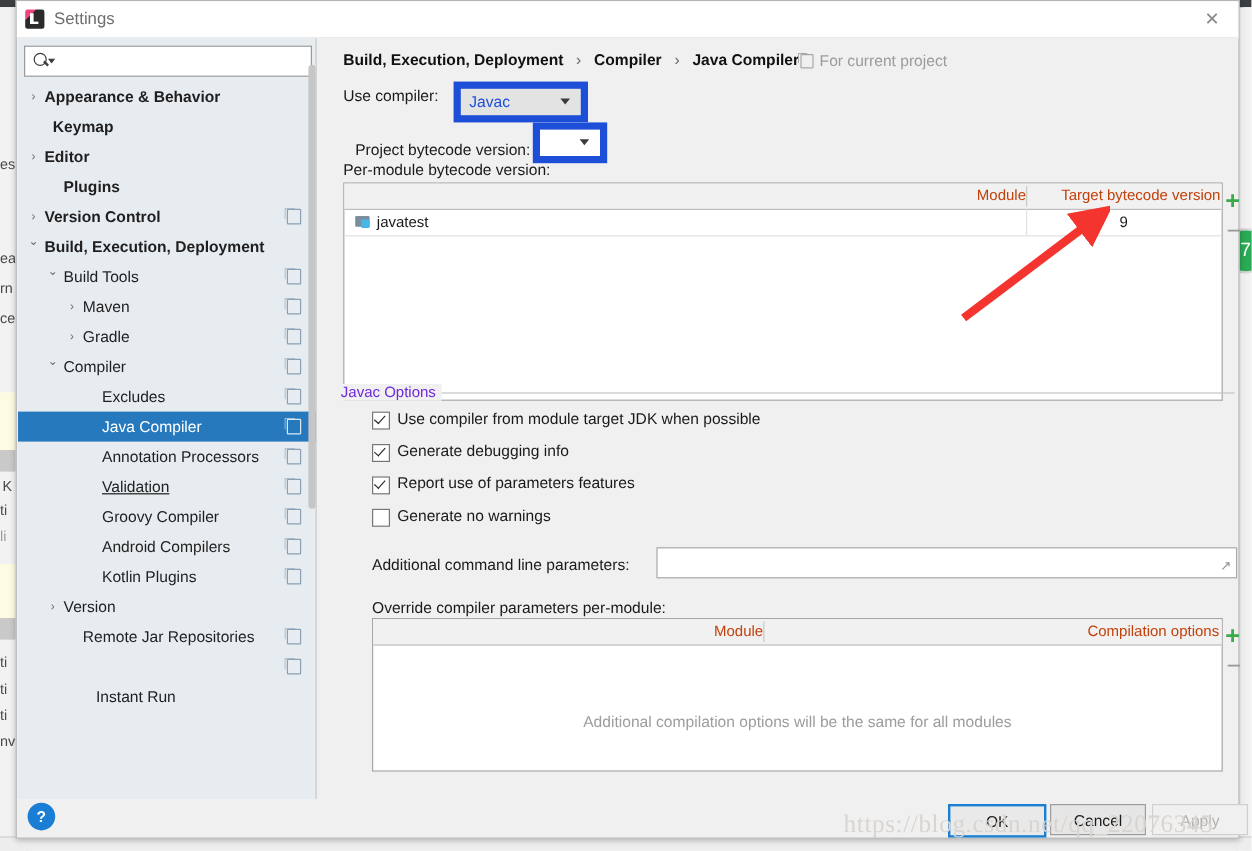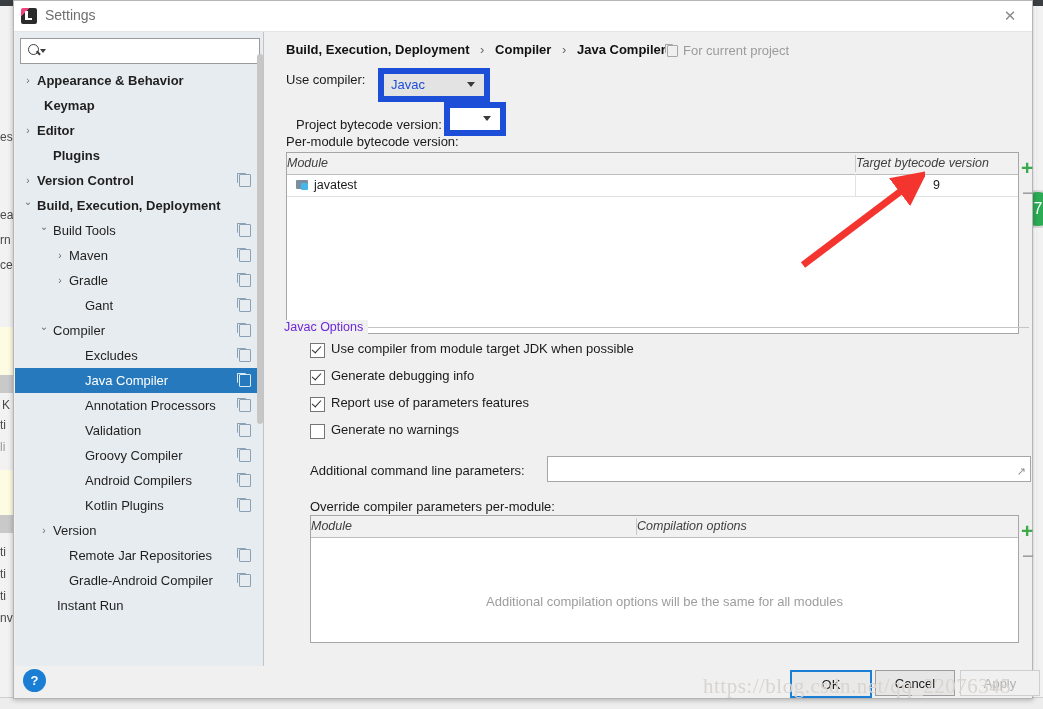--- a/index.html
+++ b/index.html
@@ -84,7 +84,7 @@
   .tablebox{position:absolute;background:#ffffff;border:1px solid #a6a6a6;}
   .thead{position:absolute;left:0;top:0;height:21px;width:100%;background:#f1f1f1;
          border-bottom:1px solid #bdbdbd;}
-  .th{position:absolute;top:0;height:21px;line-height:21px;text-align:left;font-size:12.5px;color:#404040;font-style:italic;}
+  .th{position:absolute;top:0;height:21px;line-height:21px;text-align:right;font-size:12.5px;color:#c2410c;}
   .thdiv{position:absolute;top:2px;width:1px;height:17px;background:#c9c9c9;}
   .trow{position:absolute;height:22px;line-height:22px;border-bottom:1px solid #e2e2e2;width:100%;}
   .modicon{position:absolute;left:9px;top:5px;width:13px;height:11px;}

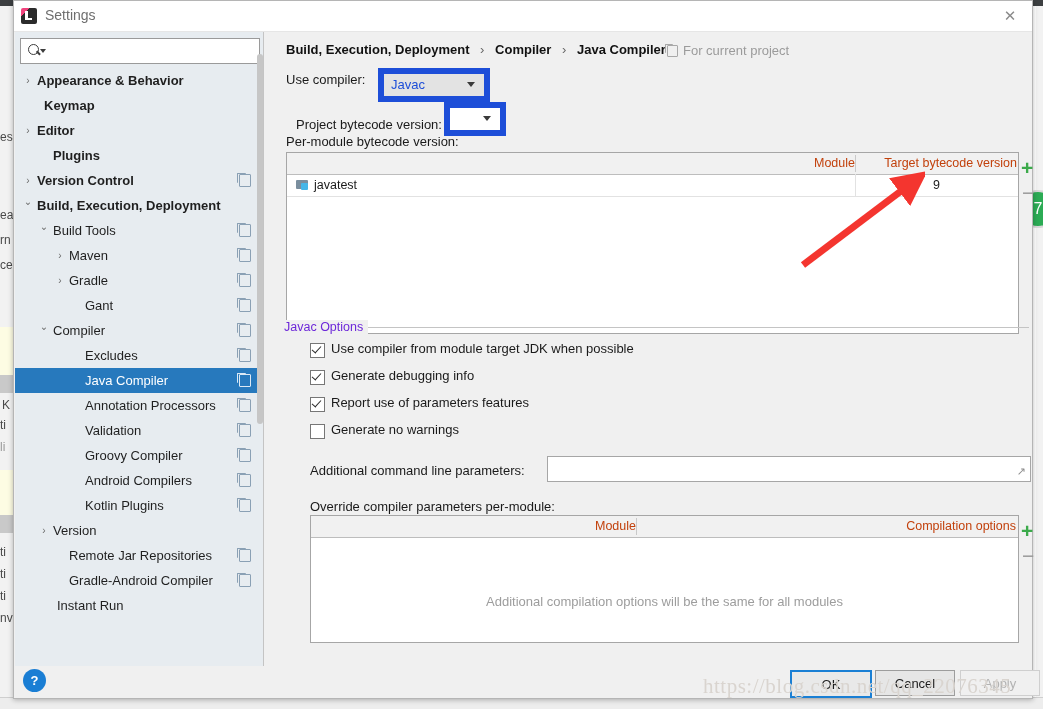--- a/index.html
+++ b/index.html
@@ -208,10 +208,6 @@
         <div class="node">
           <span class="arr" style="left: 38px;">›</span>
           <span class="lbl" style="left: 54px;">Gradle</span>
-          <span class="copyicon"></span>
-        </div>
-        <div class="node">
-          <span class="lbl" style="left: 70px;">Gant</span>
           <span class="copyicon"></span>
         </div>
         <div class="node">

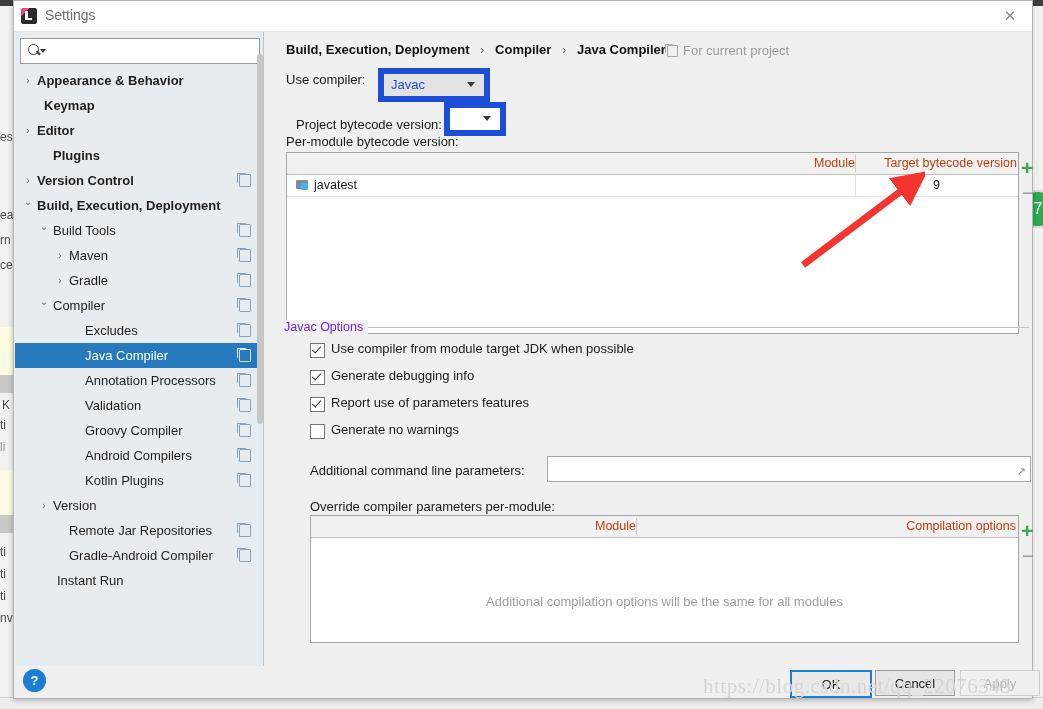--- a/index.html
+++ b/index.html
@@ -228,7 +228,7 @@
           <span class="copyicon"></span>
         </div>
         <div class="node">
-          <span class="lbl" style="left: 70px;">Validation</span>
+          <span class="lbl" style="left: 70px; text-decoration: underline;">Validation</span>
           <span class="copyicon"></span>
         </div>
         <div class="node">

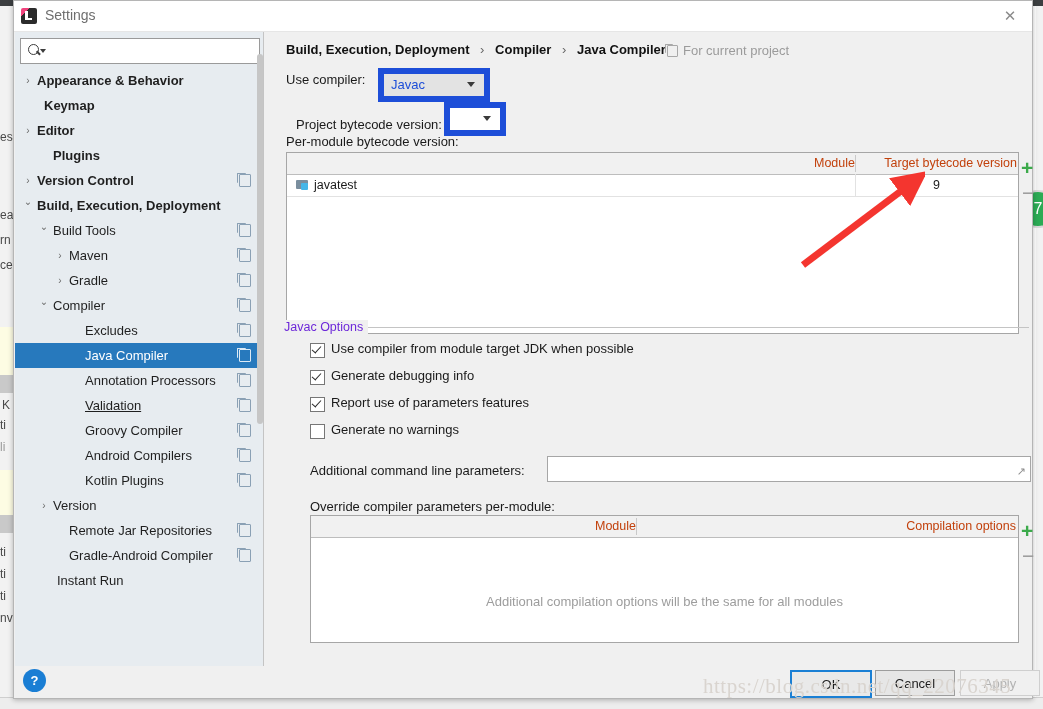--- a/index.html
+++ b/index.html
@@ -252,7 +252,6 @@
           <span class="copyicon"></span>
         </div>
         <div class="node">
-          <span class="lbl" style="left: 54px;">Gradle-Android Compiler</span>
           <span class="copyicon"></span>
         </div>
         <div class="node">

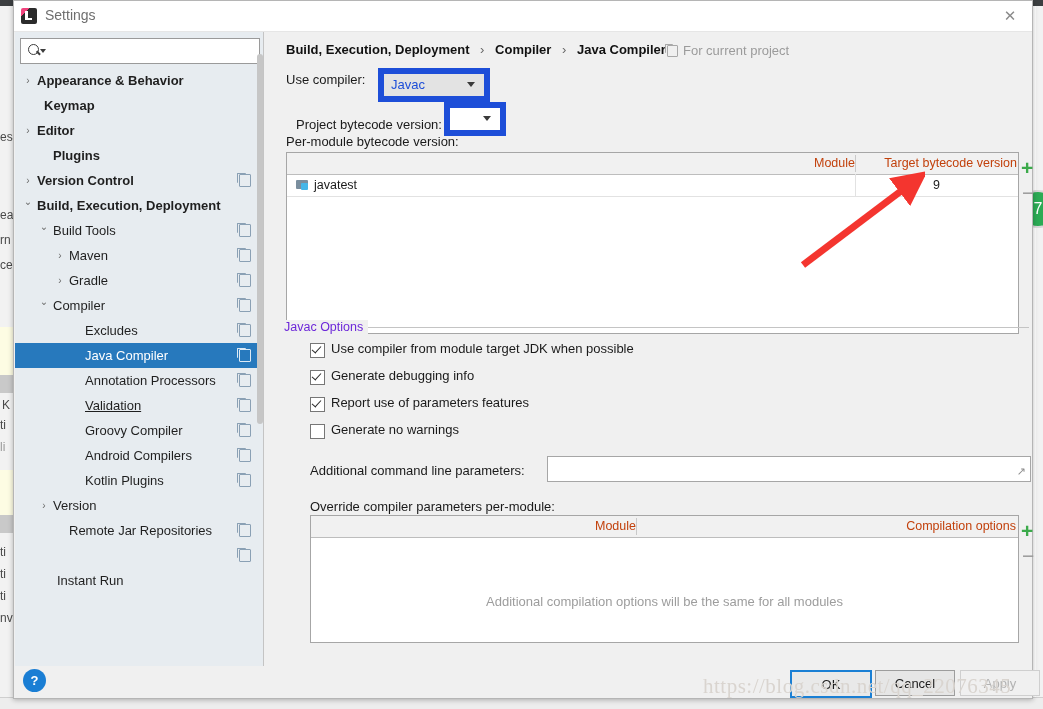--- a/index.html
+++ b/index.html
@@ -255,7 +255,7 @@
           <span class="copyicon"></span>
         </div>
         <div class="node">
-          <span class="lbl" style="left: 42px;">Instant Run</span>
+          <span class="lbl" style="left: 65px;">Instant Run</span>
         </div>
       </div>
     <div class="treescroll"></div>

